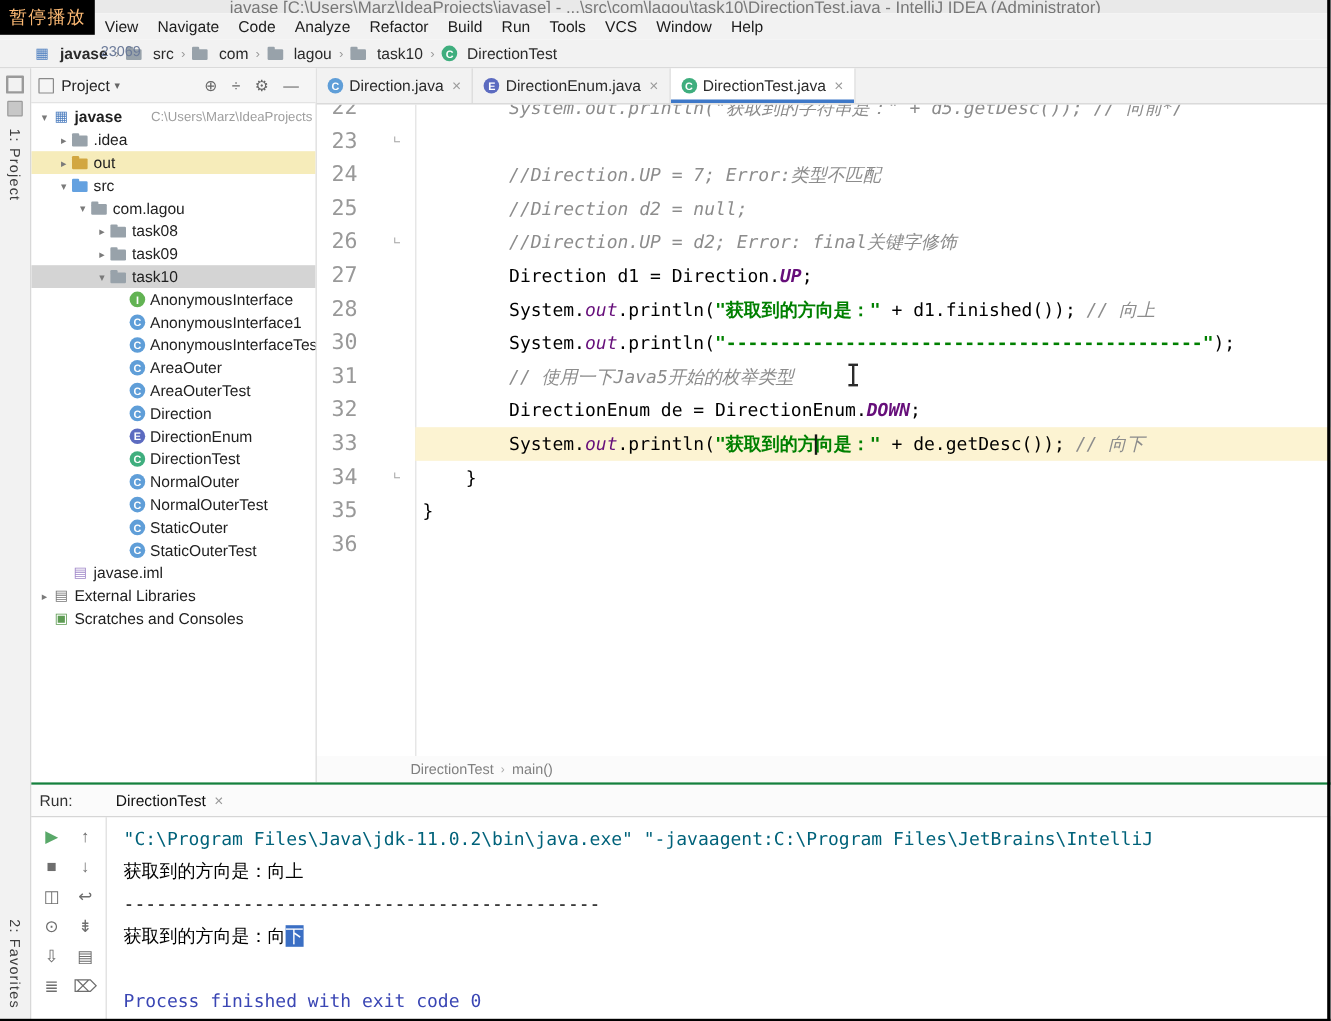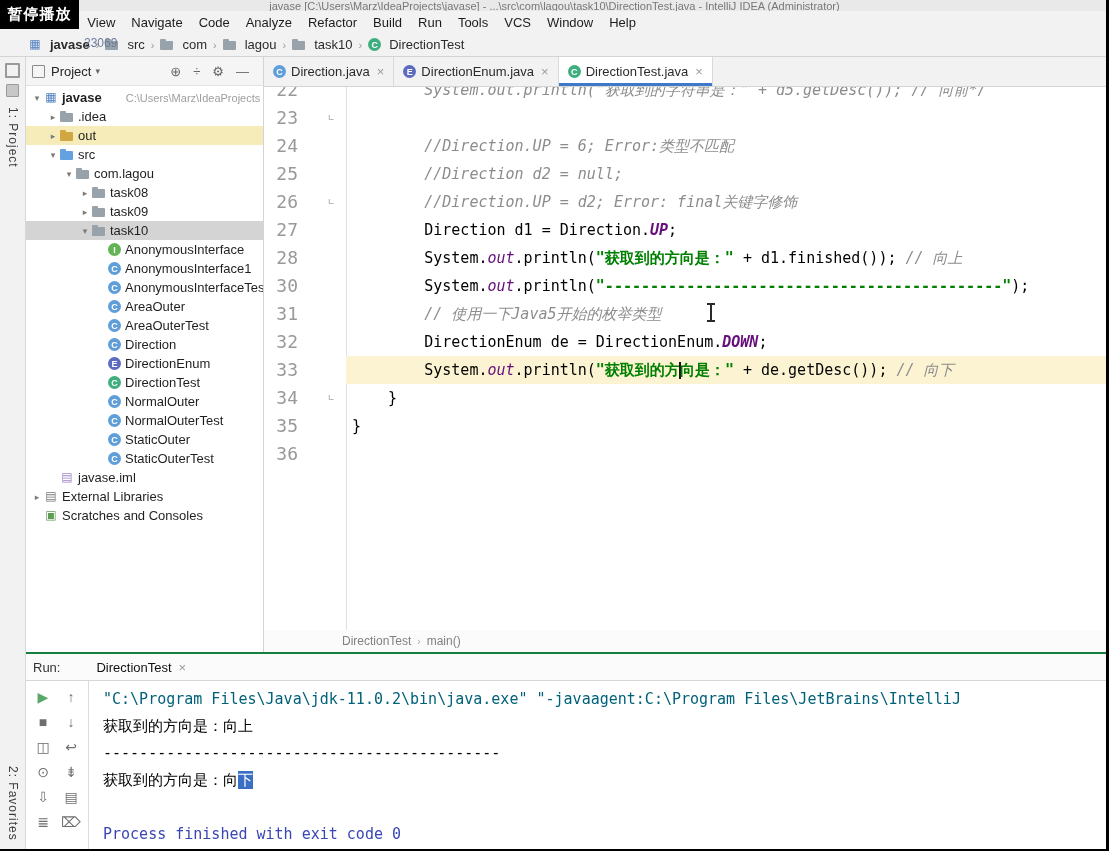--- a/index.html
+++ b/index.html
@@ -16,7 +16,7 @@
 
   
   .overlay{position:absolute;top:0;left:0;width:79px;height:29px;background:#000;z-index:40;display:flex;align-items:center;justify-content:center}
-  .overlay-label{color:#ffffff;font-size:15px;font-weight:bold;letter-spacing:1px}
+  .overlay-label{color:#fdba74;font-size:15px;font-weight:normal;letter-spacing:1px}
   .overlay-badge{position:absolute;top:36px;left:84px;font-size:12px;color:#6b7a99;z-index:39}
 
   

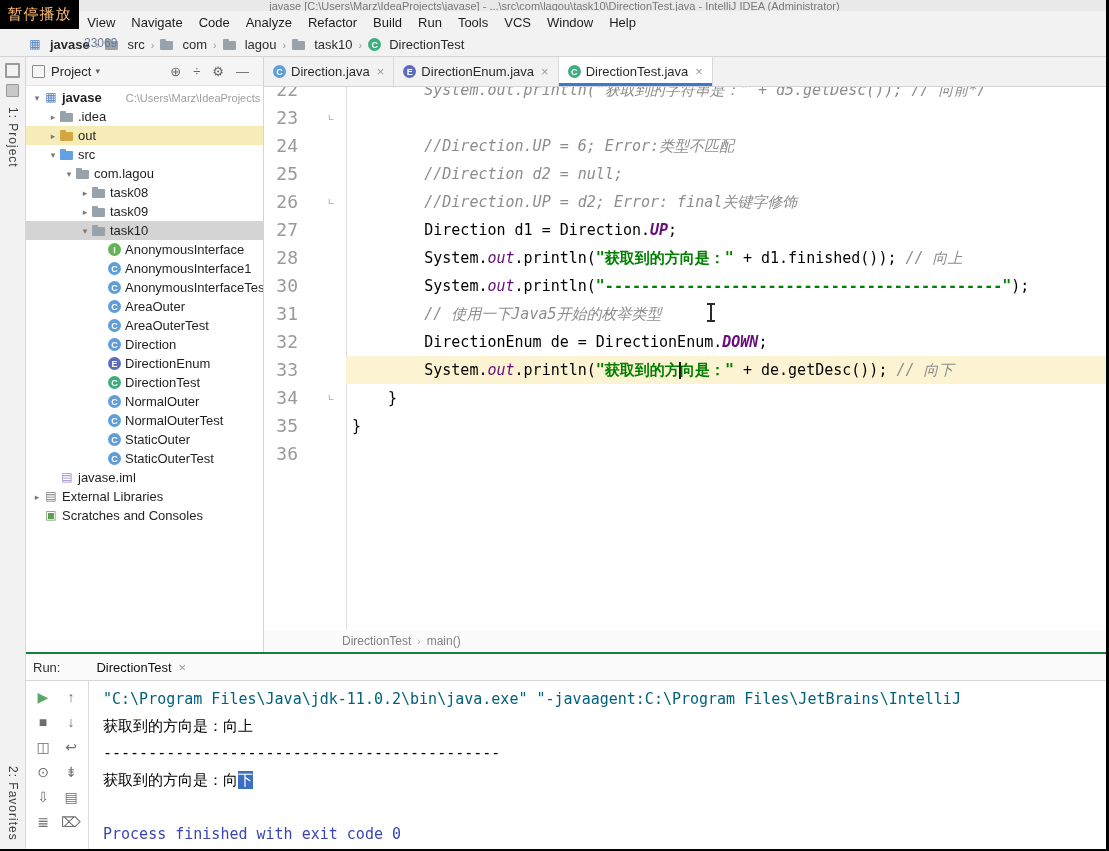--- a/index.html
+++ b/index.html
@@ -6,7 +6,7 @@
   .root{position:relative;width:1109px;height:851px;background:#fff;font-family:"Liberation Sans",sans-serif;overflow:hidden}
 
   
-  .titlebar{position:absolute;top:0;left:0;right:0;height:11px;background:#e9e9e9;font-size:11px;color:#777;text-align:center;line-height:12px;overflow:hidden;white-space:nowrap}
+  .titlebar{position:absolute;top:0;left:0;right:0;height:11px;background:#e9e9e9;font-size:14px;color:#777;text-align:center;line-height:12px;overflow:hidden;white-space:nowrap}
   .menubar{position:absolute;top:11px;left:0;right:0;height:22px;background:#f2f2f2;padding-left:4px;display:flex;align-items:center}
   .menu-item{font-size:13px;color:#1c1c1c;padding:0 8px;white-space:nowrap}
   .navbar{position:absolute;top:33px;left:0;right:0;height:23px;background:#f2f2f2;border-bottom:1px solid #d4d4d4;display:flex;align-items:center;padding-left:28px}

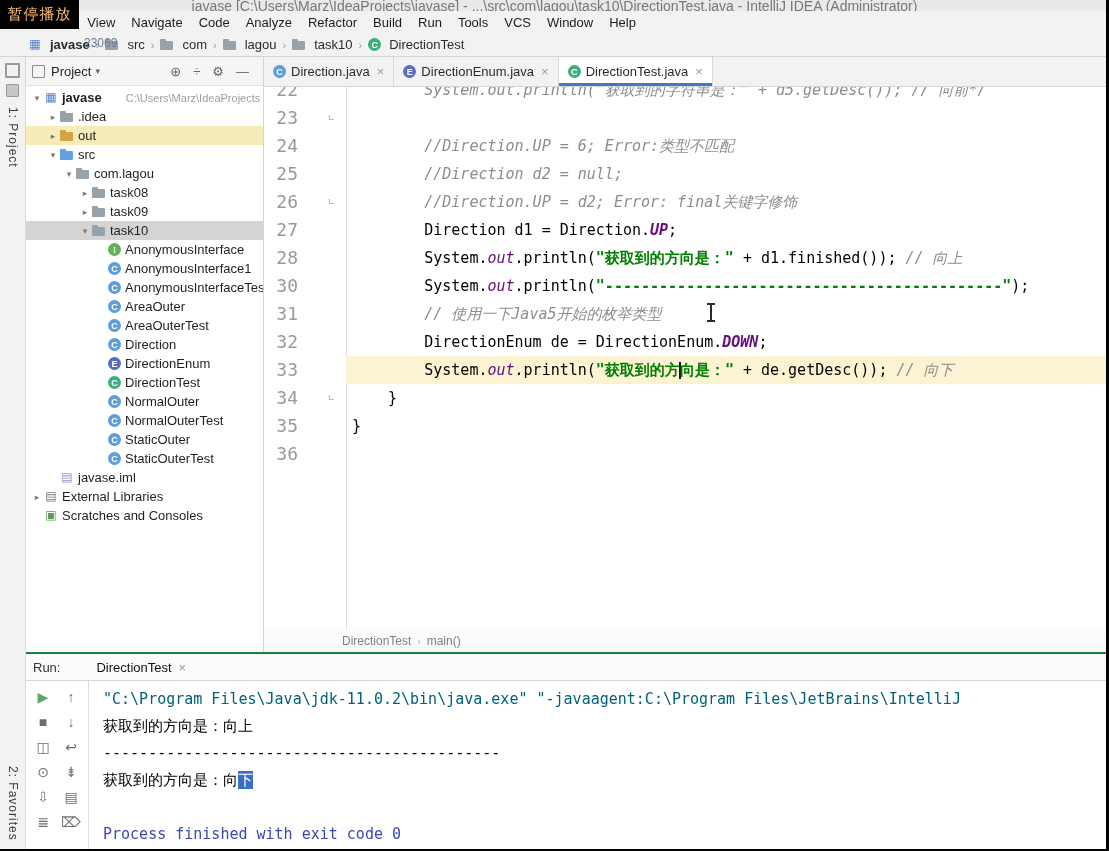--- a/index.html
+++ b/index.html
@@ -336,7 +336,7 @@
         <div class="line">
           <span class="ln">24</span>
           <span class="fold-col"></span>
-          <span class="code"><span class="seg-p">        </span><span class="seg-c">//Direction.UP = 6; Error:类型不匹配</span></span>
+          <span class="code"><span class="seg-p">        </span><span class="seg-c">//Direction.UP = 7; Error:类型不匹配</span></span>
         </div>
         <div class="line">
           <span class="ln">25</span>

